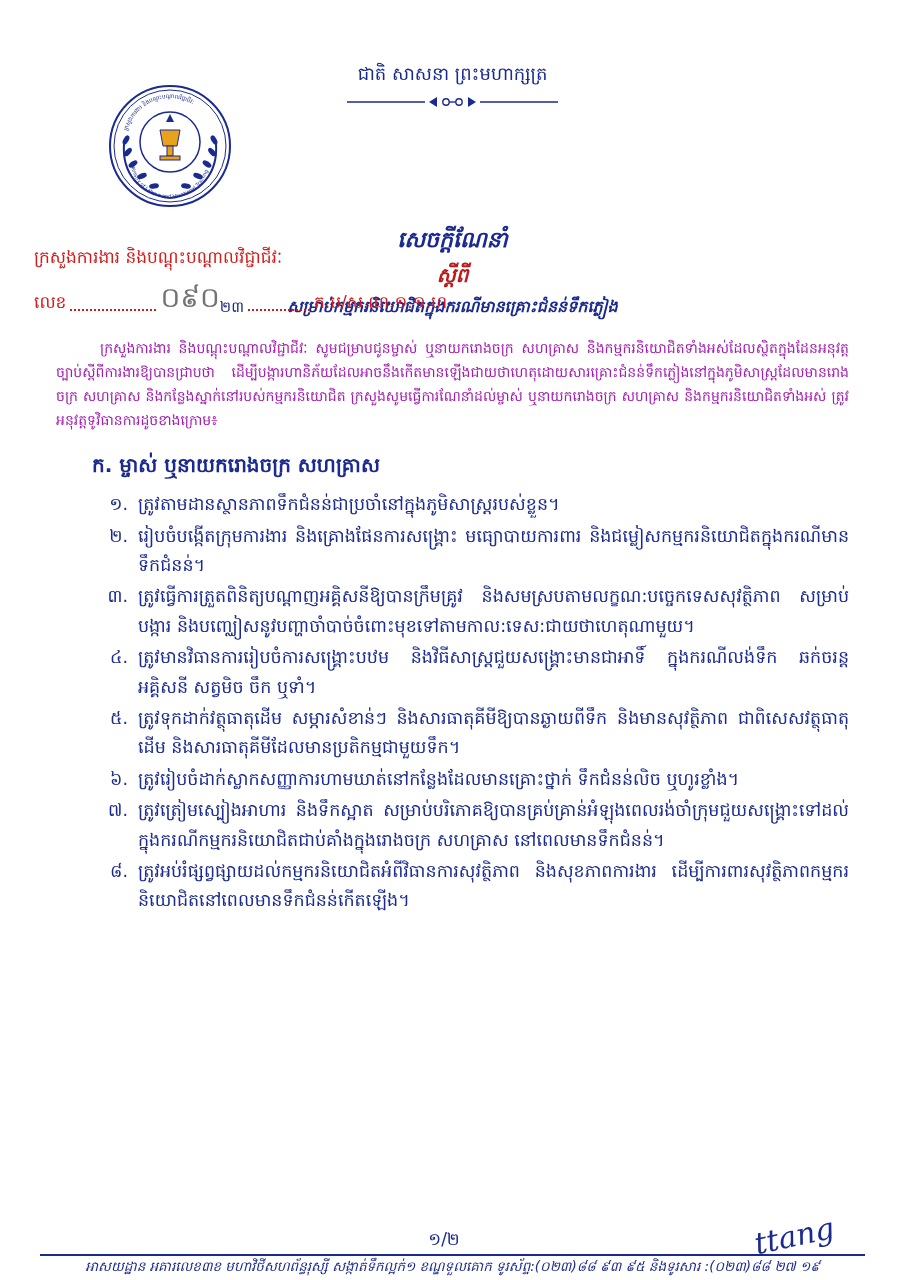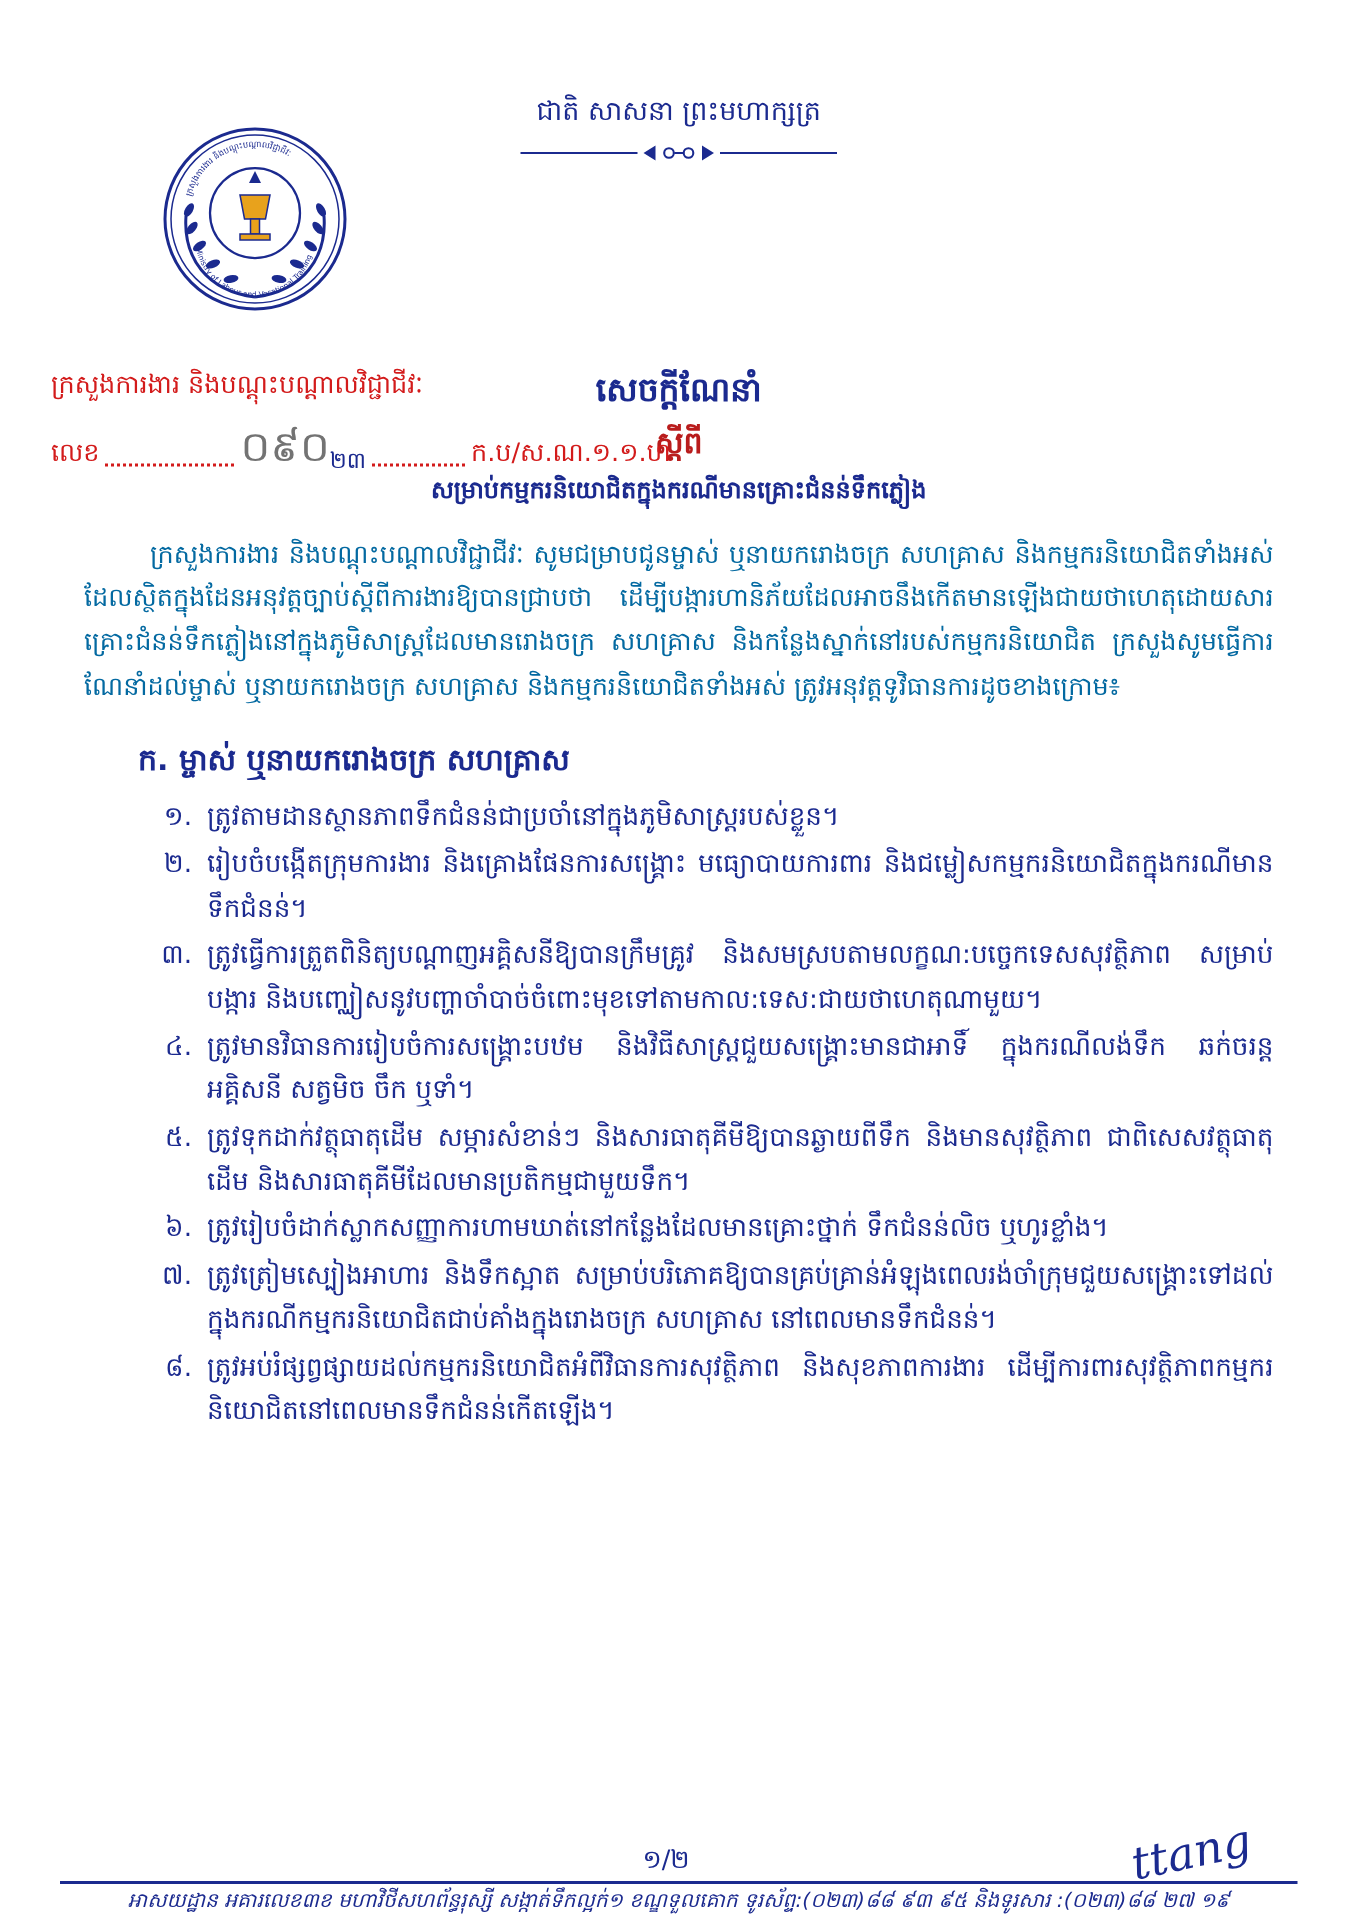--- a/index.html
+++ b/index.html
@@ -97,7 +97,8 @@
   
   .titles {
     text-align: center;
-    margin-top: 46px;
+    margin-top: 26px;
+    font-style: italic;
   }
   .titles .t1 { font-size: 22px; font-weight: bold; color:#1b2a8f; }
   .titles .t2 { font-size: 20px; font-weight: bold; color:#b91c1c; margin-top: 4px; }

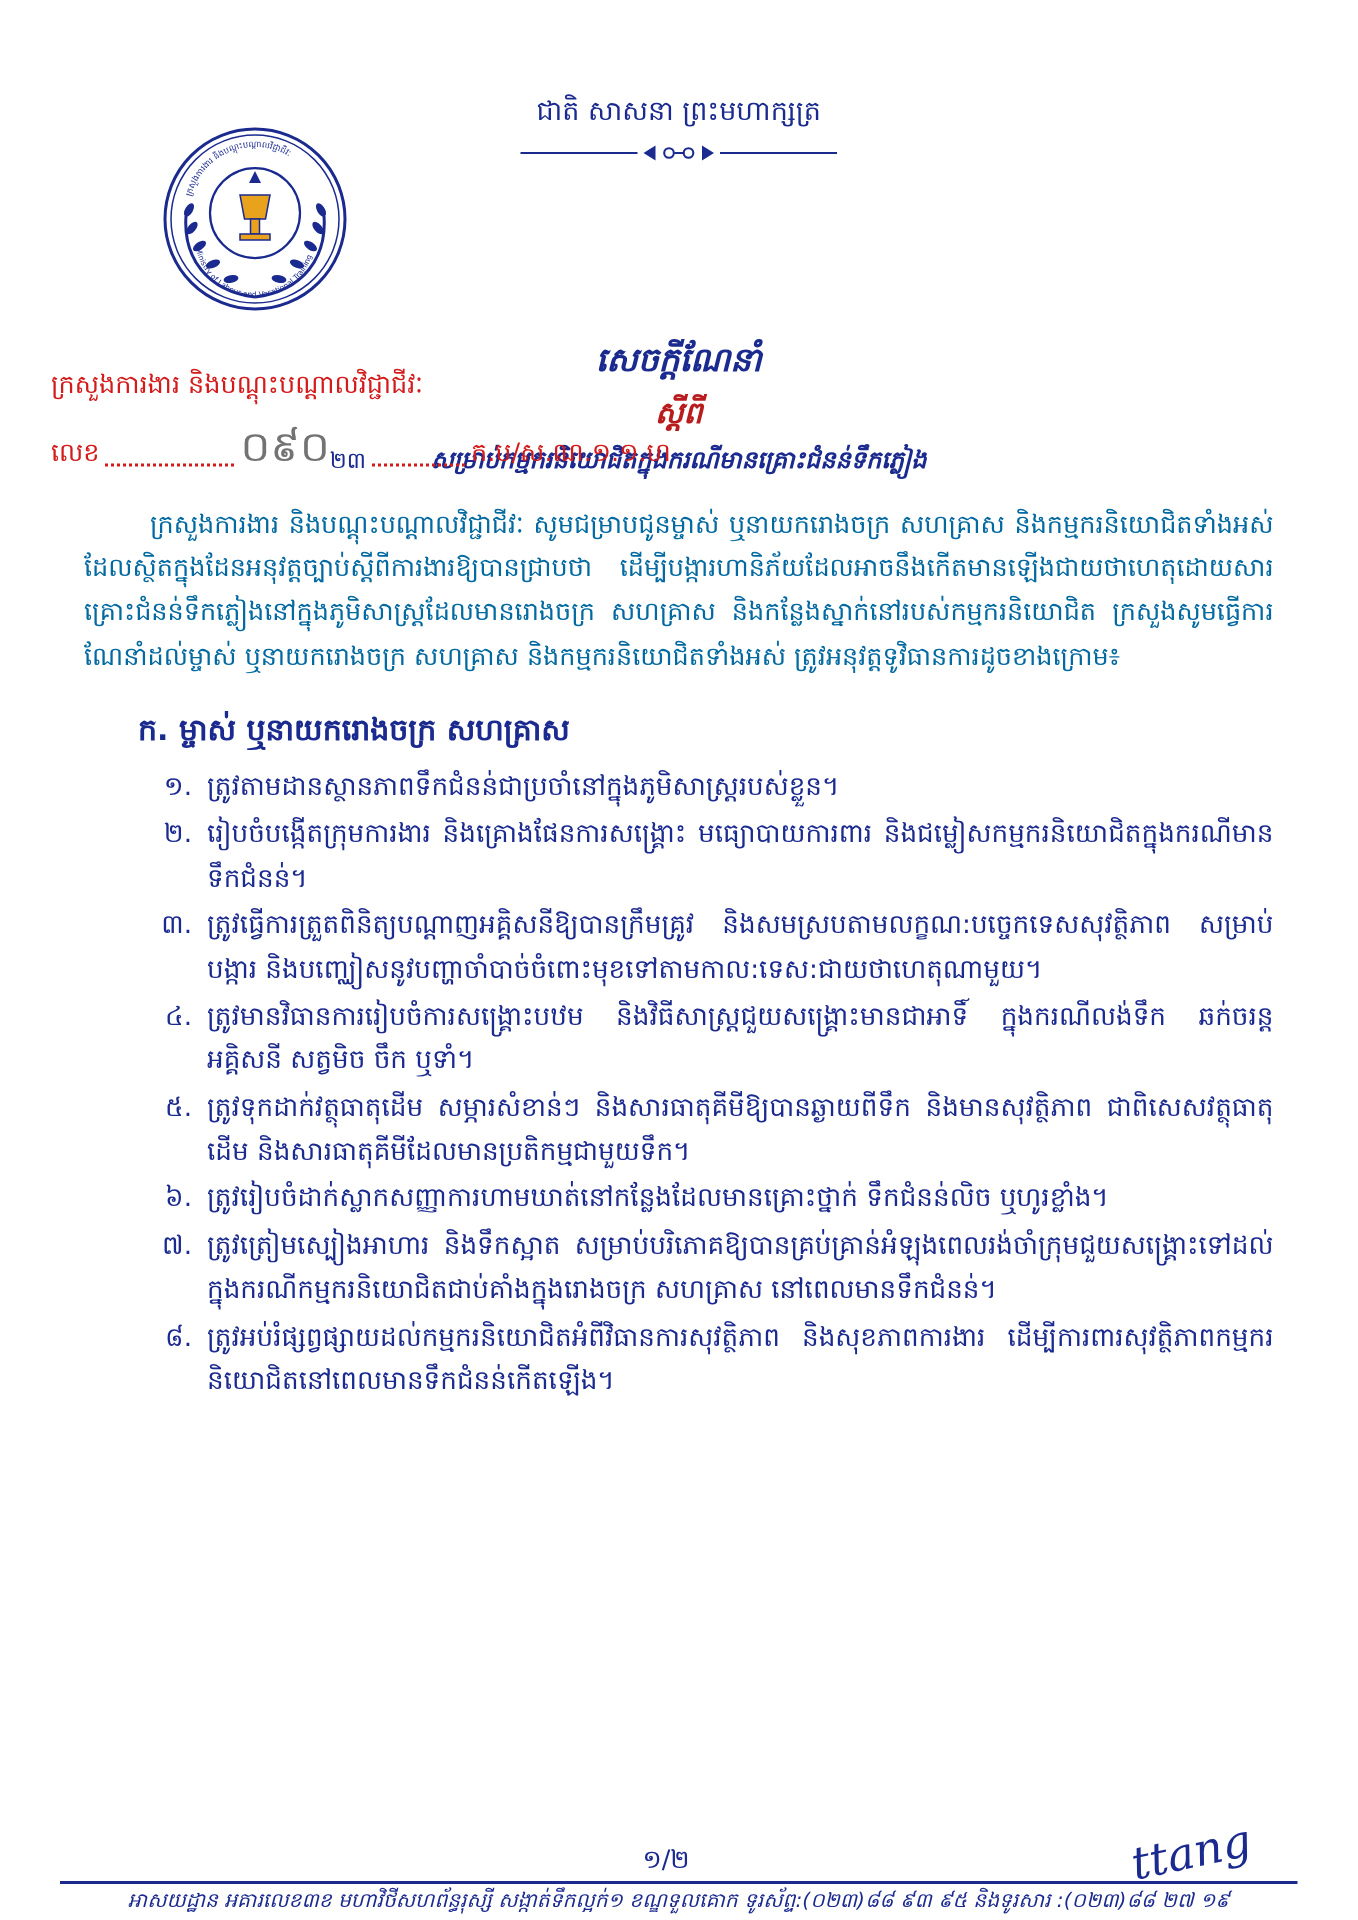--- a/index.html
+++ b/index.html
@@ -109,12 +109,12 @@
   .body-wrap { padding: 0 56px 0 56px; }
   .para {
     margin-top: 16px;
-    font-size: 17px;
+    font-size: 14px;
     line-height: 1.72;
     text-align: justify;
     text-justify: inter-word;
     text-indent: 44px;
-    color: #0369a1;
+    color: #a21caf;
   }
   .section-head {
     margin-top: 20px;

